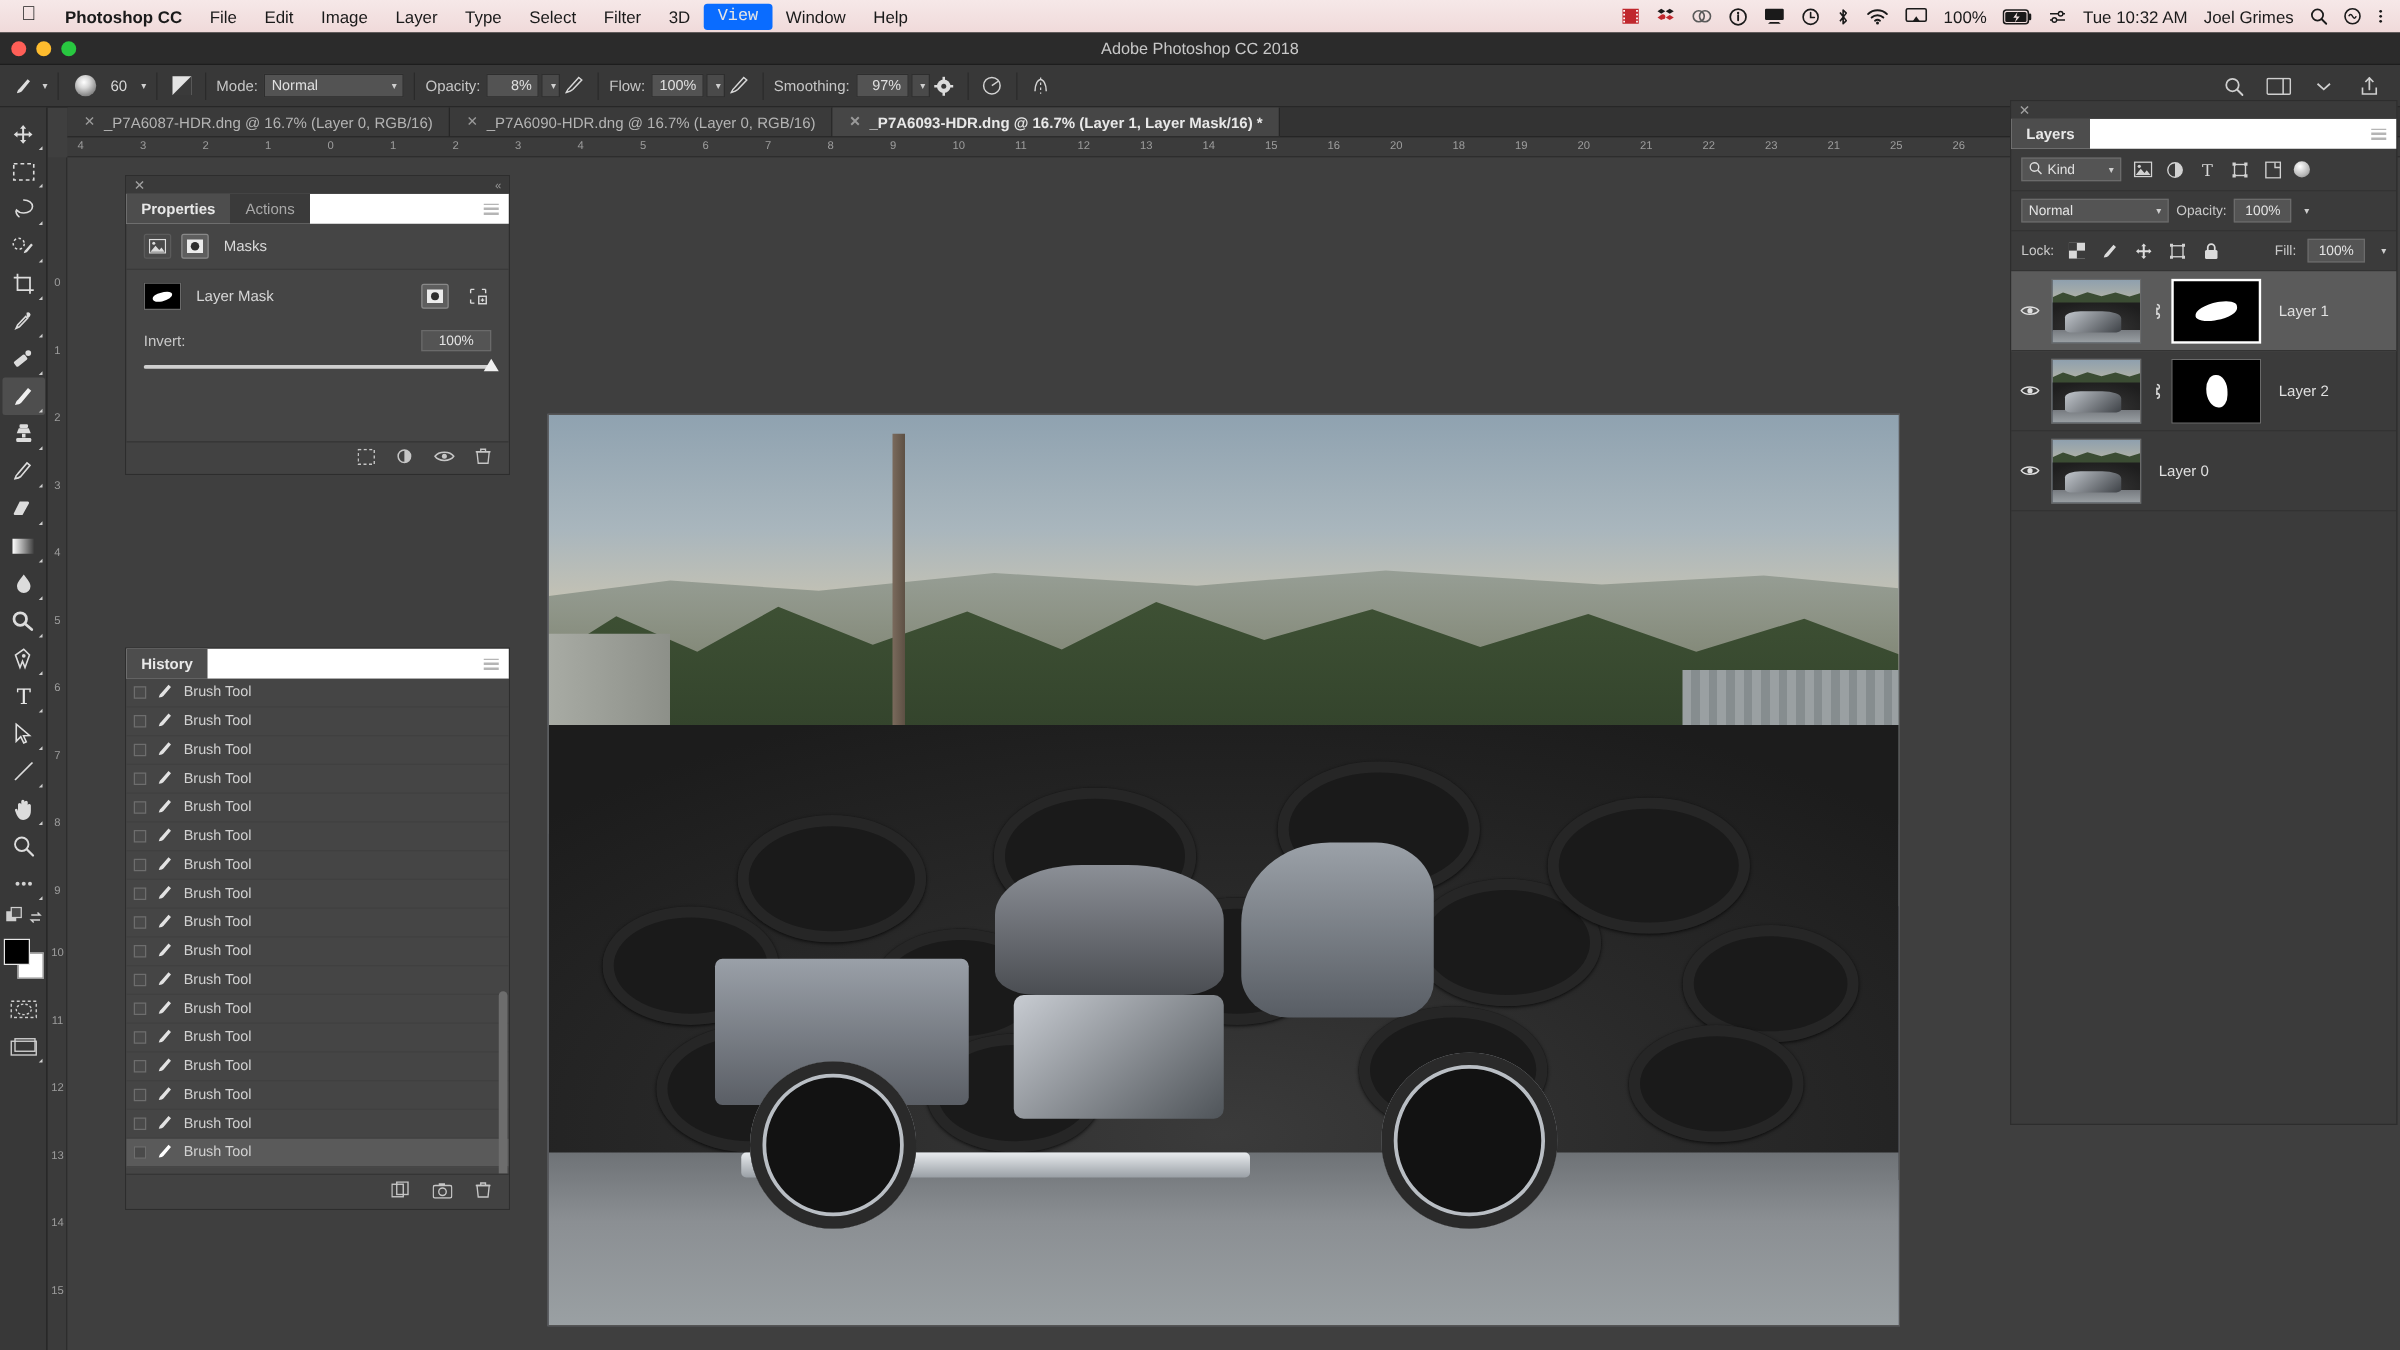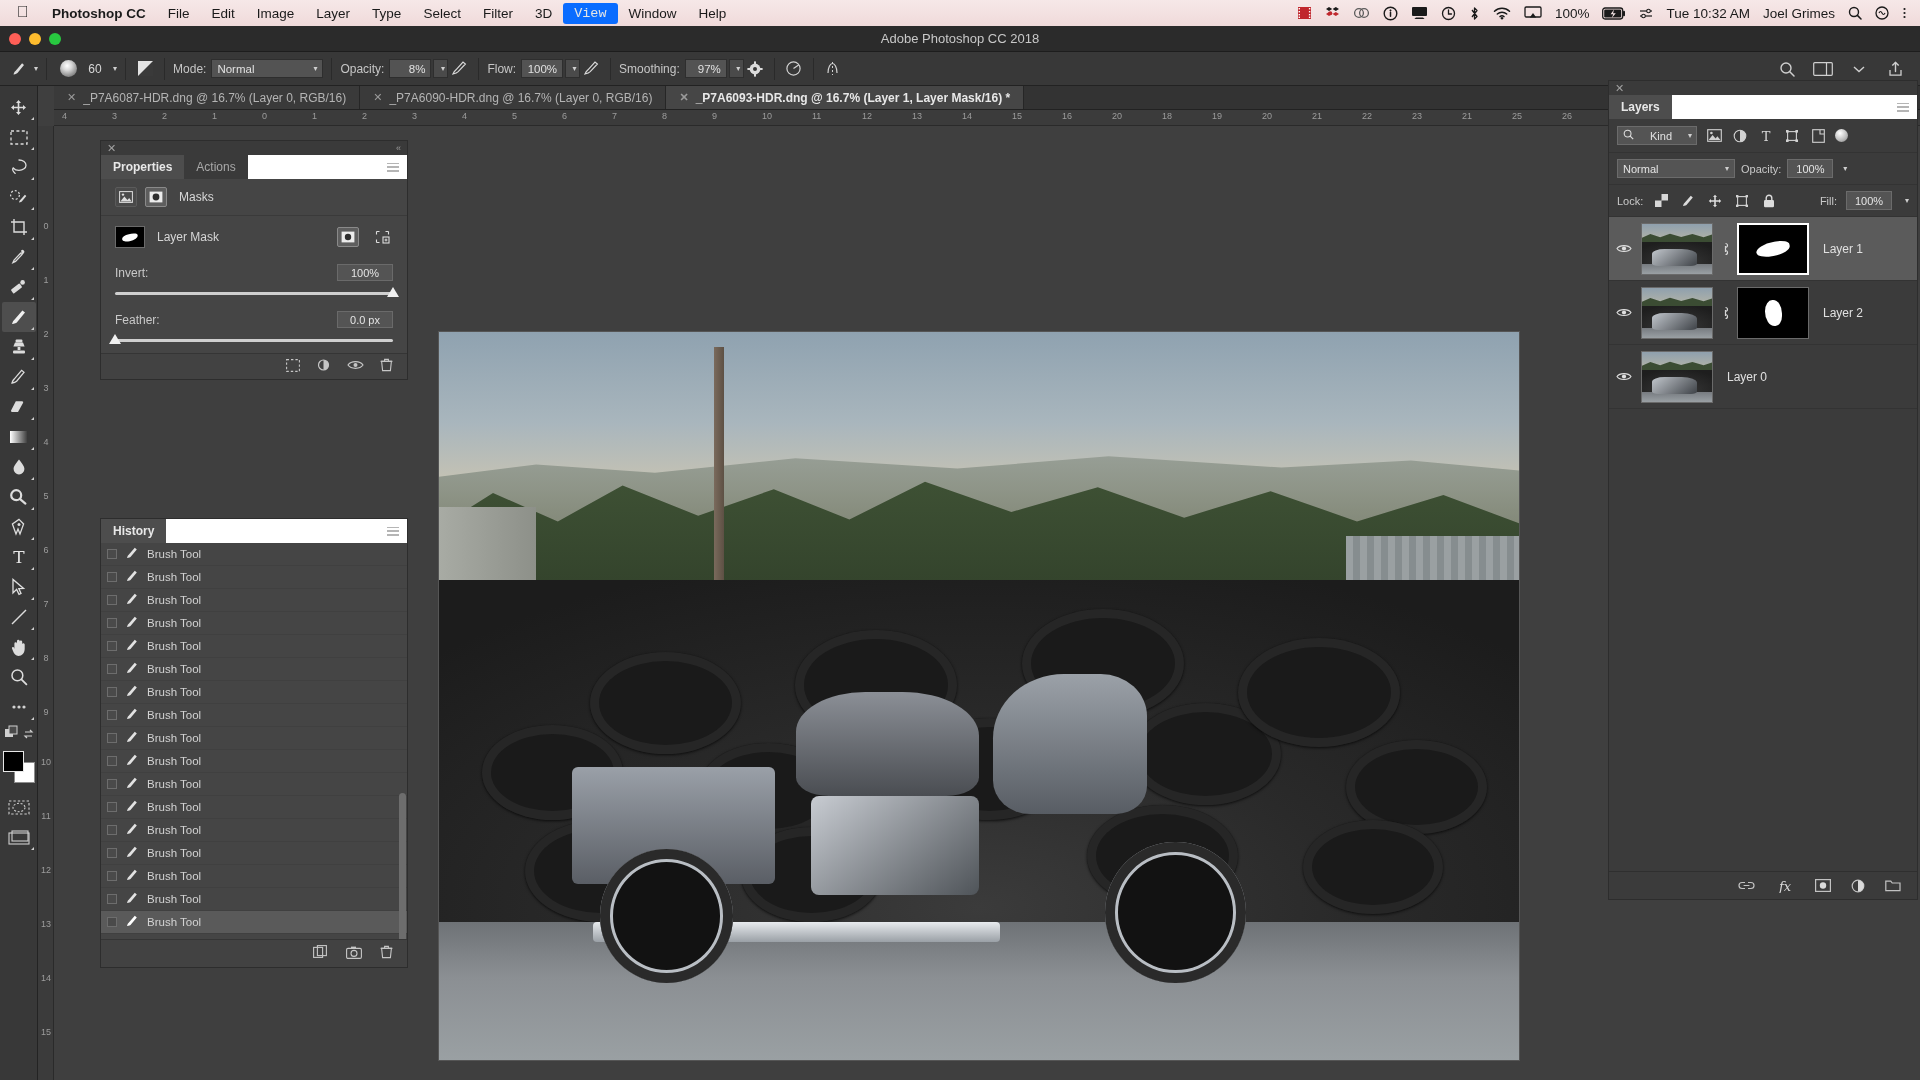--- a/index.html
+++ b/index.html
@@ -222,7 +222,7 @@
   #layers-panel { left: 1608px; top: 80px; width: 310px; height: 820px; background: #3b3b3b; }
   .lay-filter { display:flex; align-items:center; gap:8px; padding: 7px 8px; border-bottom:1px solid #333; }
   .kind-sel { width: 80px; height: 19px; background:#545454; border:1px solid #6b6b6b;
-    display:flex; align-items:center; gap:16px; padding:0 5px; font-size:11px; color:#e0e0e0; }
+    display:flex; align-items:center; gap:4px; padding:0 5px; font-size:11px; color:#e0e0e0; }
   .lay-ficon { width:18px;height:18px;display:flex;align-items:center;justify-content:center;color:#d2d2d2; }
   .lay-toggle { width:13px;height:13px;border-radius:50%;
     background: radial-gradient(circle at 38% 32%, #fff, #b9b9b9 60%, #7b7b7b 100%); }

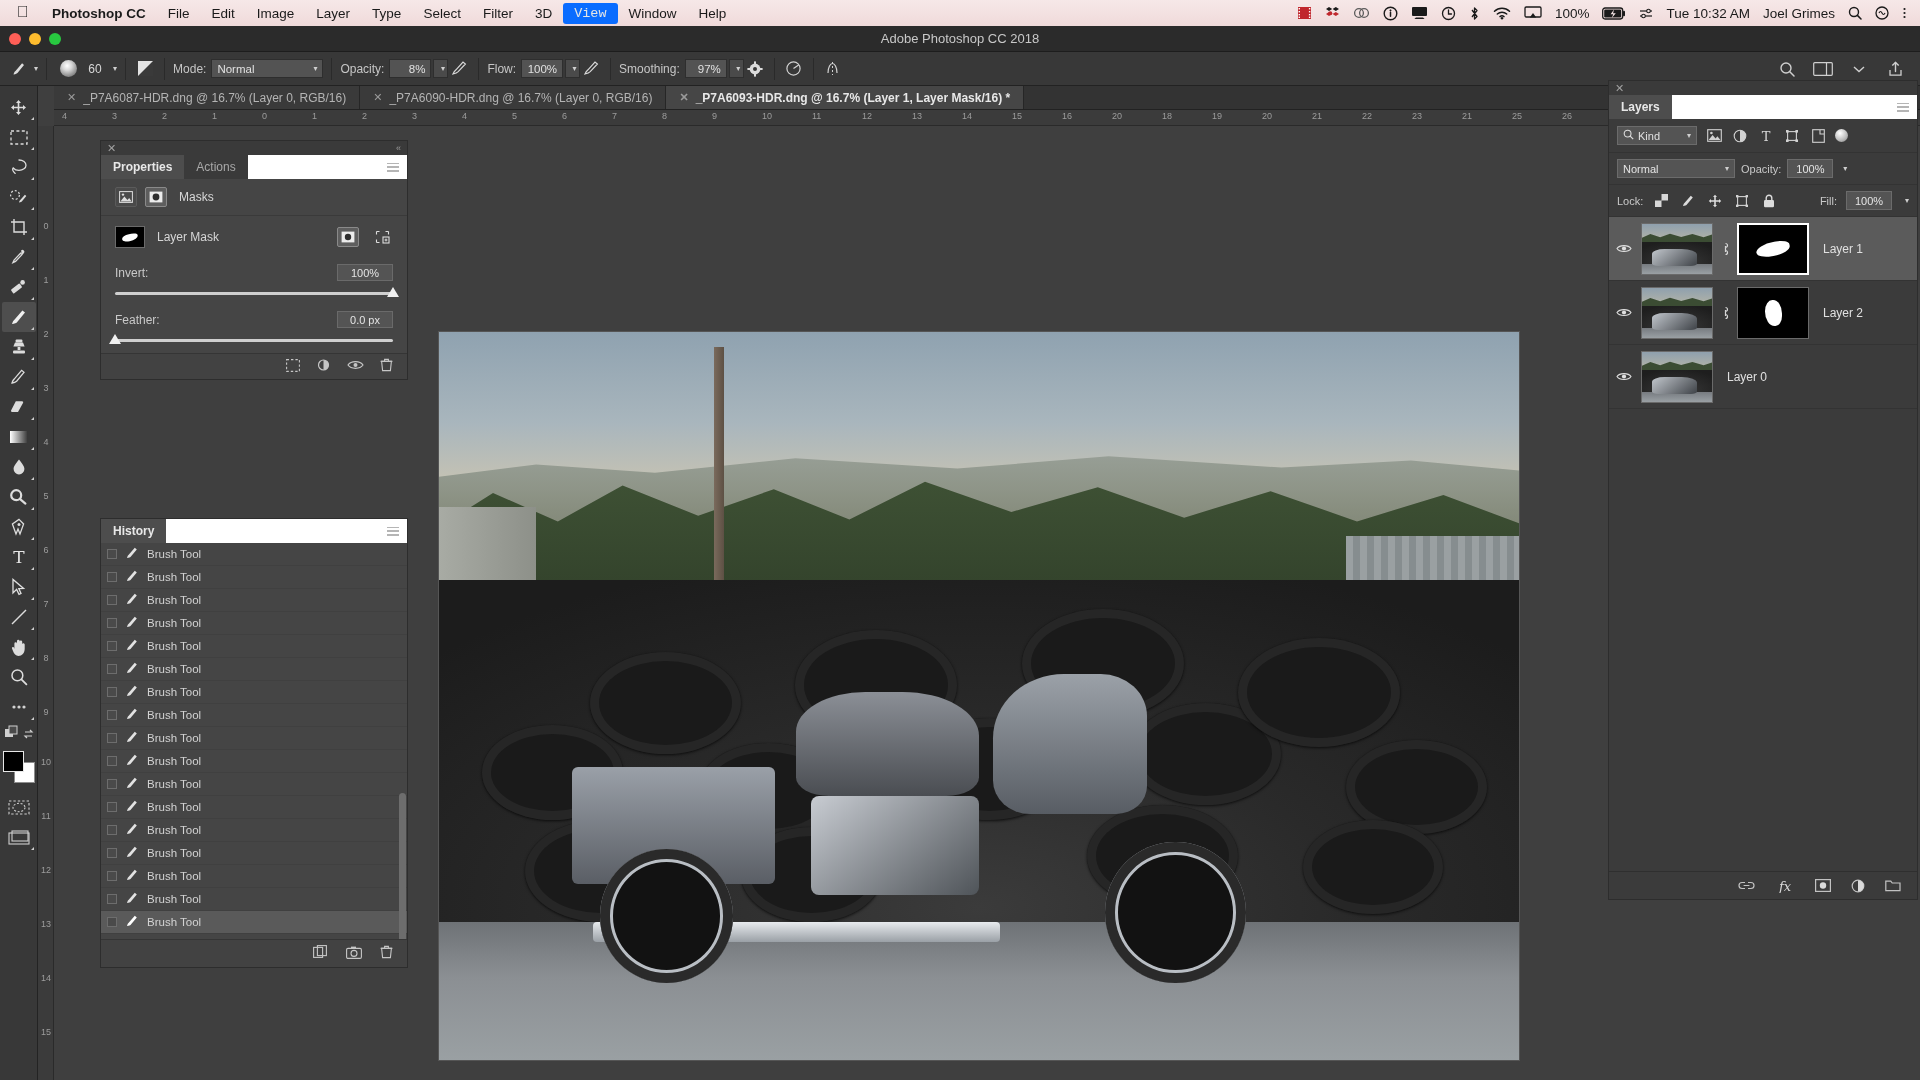--- a/index.html
+++ b/index.html
@@ -865,15 +865,6 @@
         <span class="knob" style="left:calc(100% - 6px)"></span>
       </div>
     </div>
-    <div class="slider-row" style="padding-top:14px">
-      <div class="slider-top">
-        <span class="slider-lbl">Feather:</span>
-        <span class="slider-val">0.0 px</span>
-      </div>
-      <div class="track">
-        <span class="knob" style="left:-6px"></span>
-      </div>
-    </div>
     <div class="prop-footer">
       <span><svg width="14" height="13" viewBox="0 0 14 13">
             <rect x="0.6" y="0.6" width="12.8" height="11.8" fill="none" stroke="#c6c6c6" stroke-width="1.1" stroke-dasharray="2.4 2"></rect>

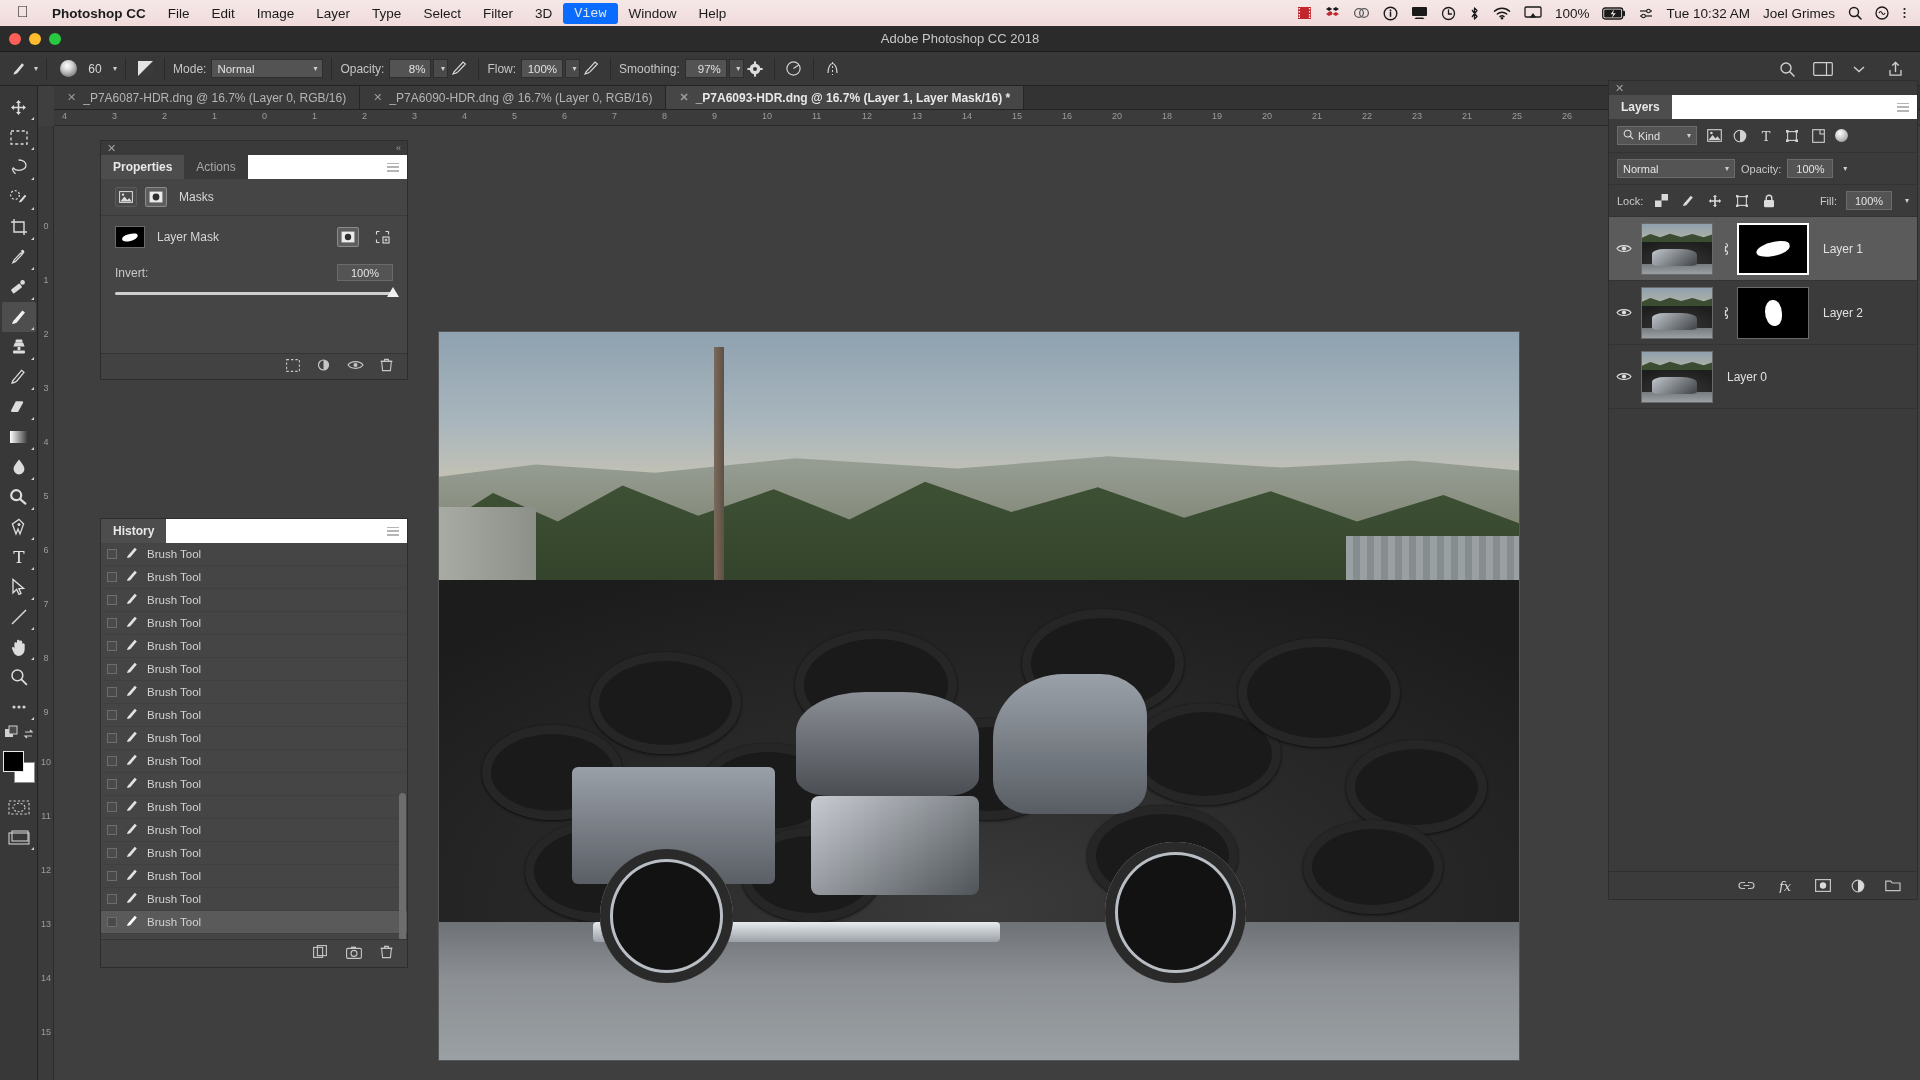--- a/index.html
+++ b/index.html
@@ -1213,35 +1213,6 @@
       <span class="lname">Layer 0</span>
     </div>
 
-    <div class="layers-footer">
-      <span class="lf-icon">
-          <svg width="17" height="11" viewBox="0 0 17 11">
-            <path d="M7 2.5 H4 a3 3 0 0 0 0 6 h3 M10 2.5 h3 a3 3 0 0 1 0 6 h-3 M5.6 5.5 h5.8" fill="none" stroke="#c2c2c2" stroke-width="1.2"></path>
-          </svg>
-        </span>
-      <span class="lf-icon">
-          <svg width="20" height="14" viewBox="0 0 20 14">
-            <text x="10" y="12" font-family="DejaVu Serif, serif" font-style="italic" font-size="13" fill="#dadada" text-anchor="middle">fx</text>
-          </svg>
-        </span>
-      <span class="lf-icon">
-          <svg width="16" height="13" viewBox="0 0 16 13">
-            <rect x="0.6" y="0.6" width="14.8" height="11.8" fill="none" stroke="#c2c2c2" stroke-width="1.2"></rect>
-            <circle cx="8" cy="6.5" r="3.2" fill="#dadada"></circle>
-          </svg>
-        </span>
-      <span class="lf-icon">
-          <svg width="14" height="14" viewBox="0 0 14 14">
-            <circle cx="7" cy="7" r="5.8" fill="none" stroke="#c2c2c2" stroke-width="1.2"></circle>
-            <path d="M7 1.2 A5.8 5.8 0 0 1 7 12.8 Z" fill="#dadada"></path>
-          </svg>
-        </span>
-      <span class="lf-icon">
-          <svg width="16" height="13" viewBox="0 0 16 13">
-            <path d="M0.8 11.6 V2.2 h5 l1.4 1.8 h7.8 v7.6 z" fill="none" stroke="#c2c2c2" stroke-width="1.2"></path>
-          </svg>
-        </span>
-    </div>
   </div>
 
 </div>

